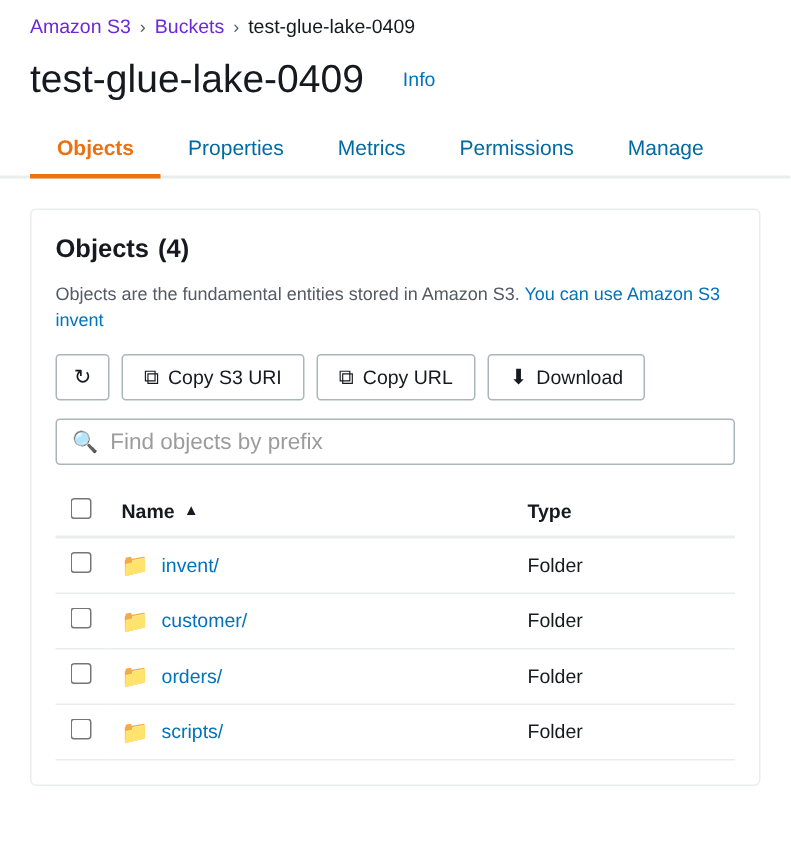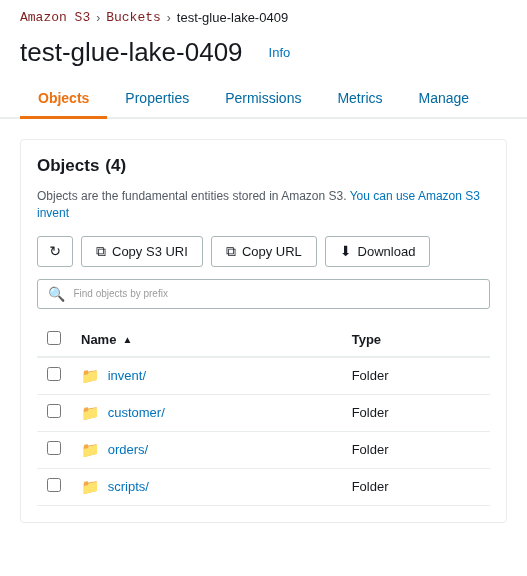--- a/index.html
+++ b/index.html
@@ -31,10 +31,9 @@
       font-weight: 500;
     }
     .breadcrumb a {
-      color: #7f1d1d;
+      color: #6d28d9;
       text-decoration: none;
       cursor: pointer;
-      font-family: Liberation Mono, monospace;
     }
 
     

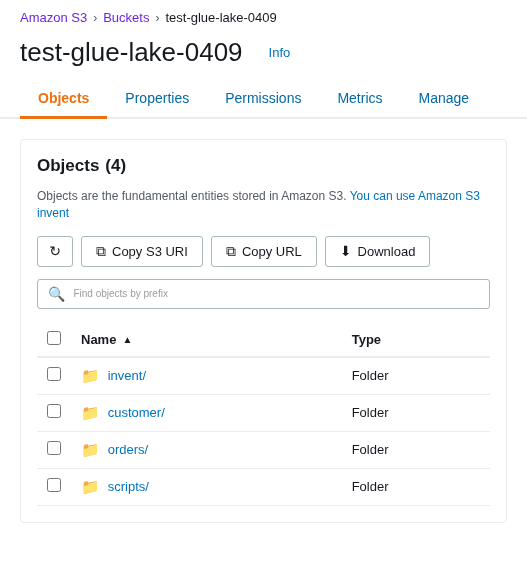--- a/index.html
+++ b/index.html
@@ -234,8 +234,8 @@
 <div class="tabs">
   <div class="tab active">Objects</div>
   <div class="tab">Properties</div>
+  <div class="tab">Metrics</div>
   <div class="tab">Permissions</div>
-  <div class="tab">Metrics</div>
   <div class="tab">Manage</div>
 </div>
 

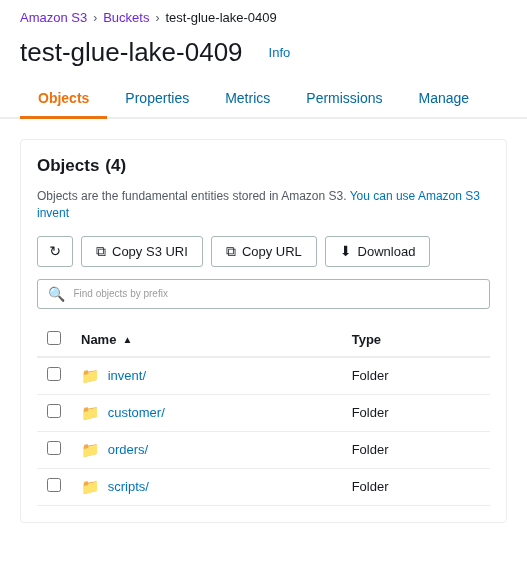--- a/index.html
+++ b/index.html
@@ -152,7 +152,7 @@
     .search-input {
       border: none;
       outline: none;
-      font-size: 10px;
+      font-size: 15px;
       width: 100%;
       color: #16191f;
       background: transparent;

